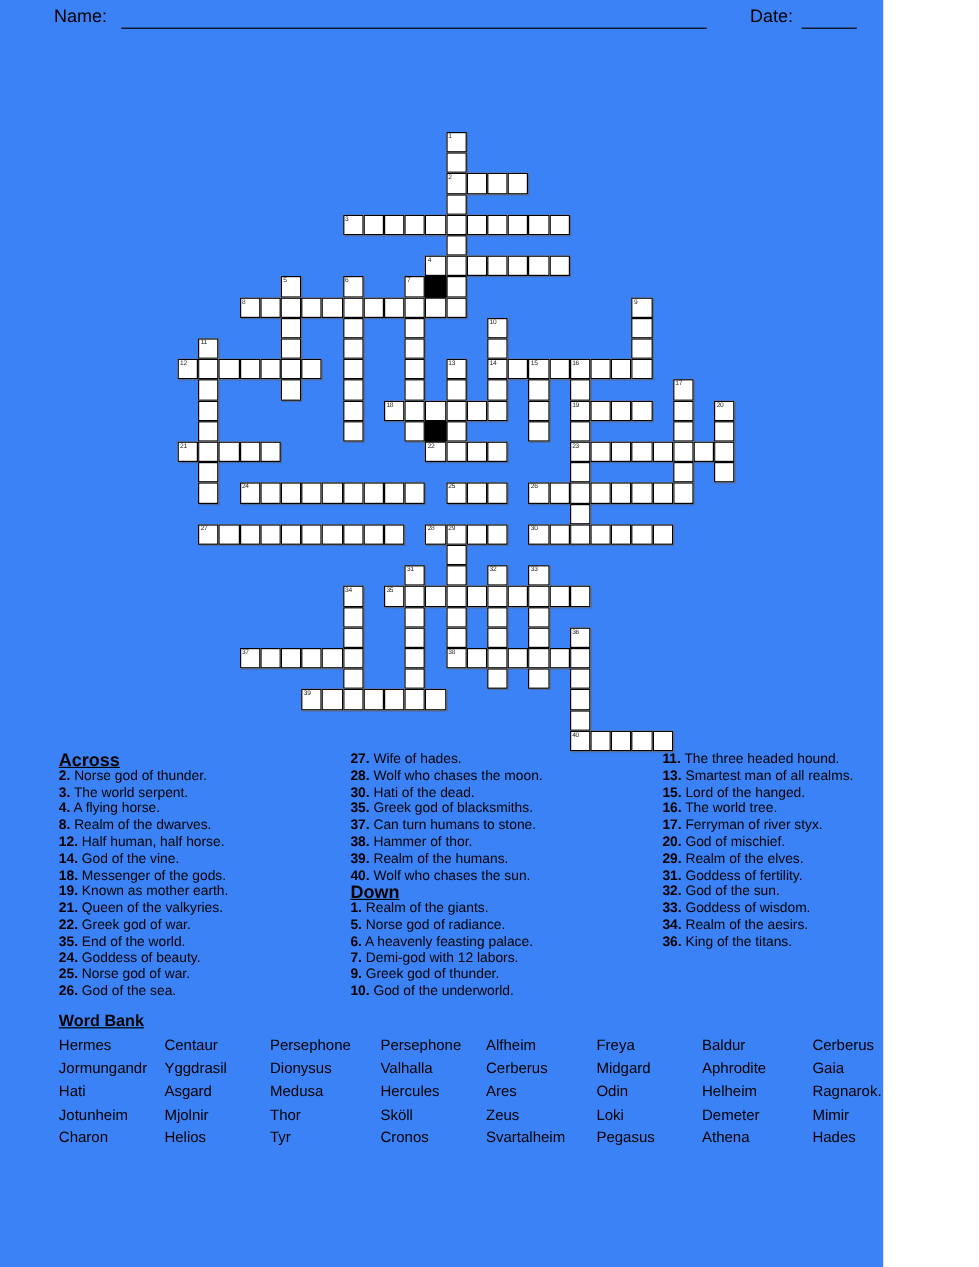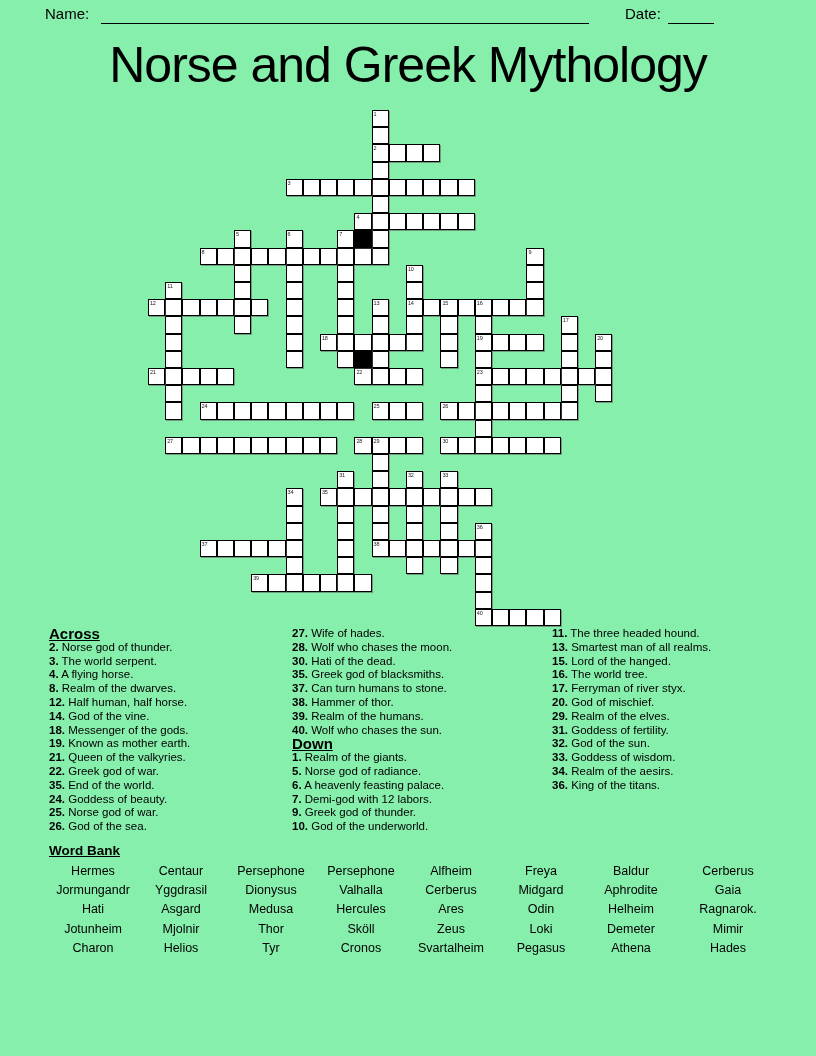--- a/index.html
+++ b/index.html
@@ -4,7 +4,7 @@
 <style>
   html,body { margin:0; padding:0; background:#fff; }
   .page {
-    position:relative; width:816px; height:1056px; background:#86efac;
+    position:relative; width:736px; height:1056px; background:#3b82f6;
     font-family:"Liberation Sans","DejaVu Sans",sans-serif; color:#000;
     overflow:hidden;
   }

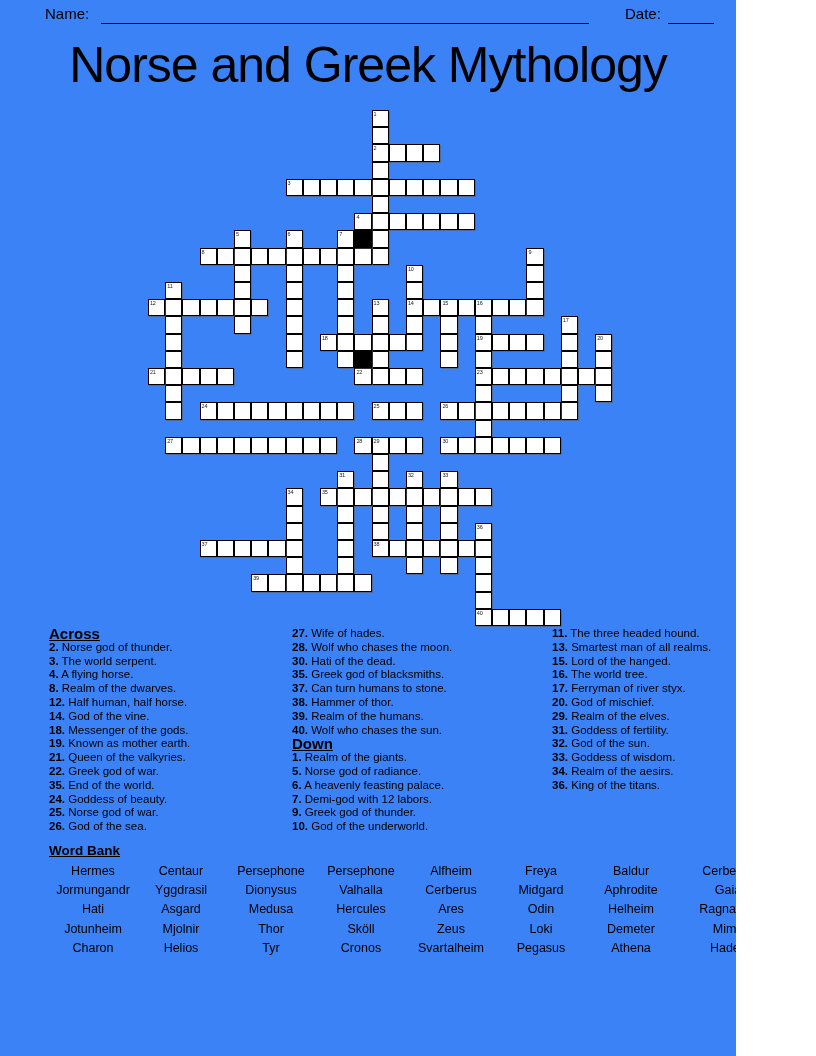--- a/index.html
+++ b/index.html
@@ -44,7 +44,6 @@
   <span class="hdr-label" style="left:625px;">Date:</span>
   <span class="fill-line" style="left:668px; width:46px;"></span>
 
-  <div class="title">Norse and Greek Mythology</div>
 
   <div class="grid" style="left: 148px; top: 110px; width: 464.4px; height: 516px;">
       <div class="cell" style="left: 223.6px; top: 0px; width: 17.2px; height: 17.2px;">

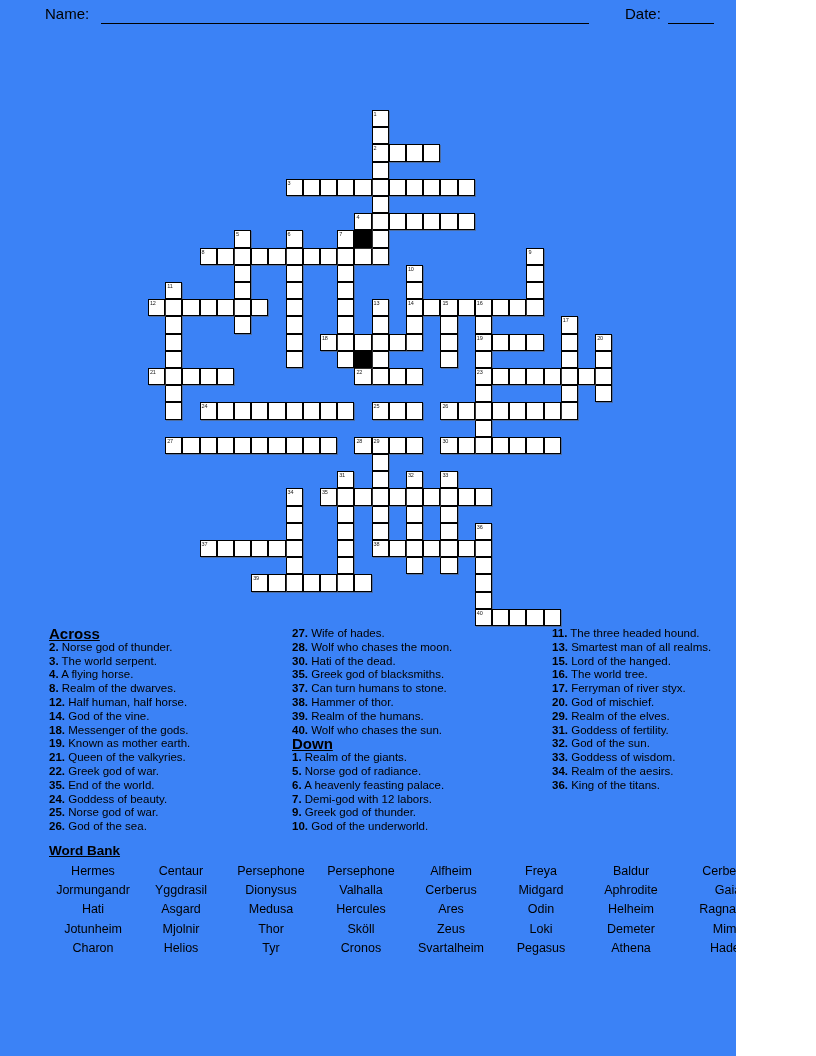--- a/index.html
+++ b/index.html
@@ -31,7 +31,7 @@
                 font-weight:700; text-decoration:underline; }
   .word-bank { position:absolute; left:49px; top:862px; width:730px; display:grid;
                grid-template-columns:88px 88px 92px 88px 92px 88px 92px auto;
-               font-size:12.5px; line-height:19.2px;text-align:center; }
+               font-size:12.5px; line-height:19.2px; }
   .wb-item { white-space:nowrap; }
 </style>
 </head>

